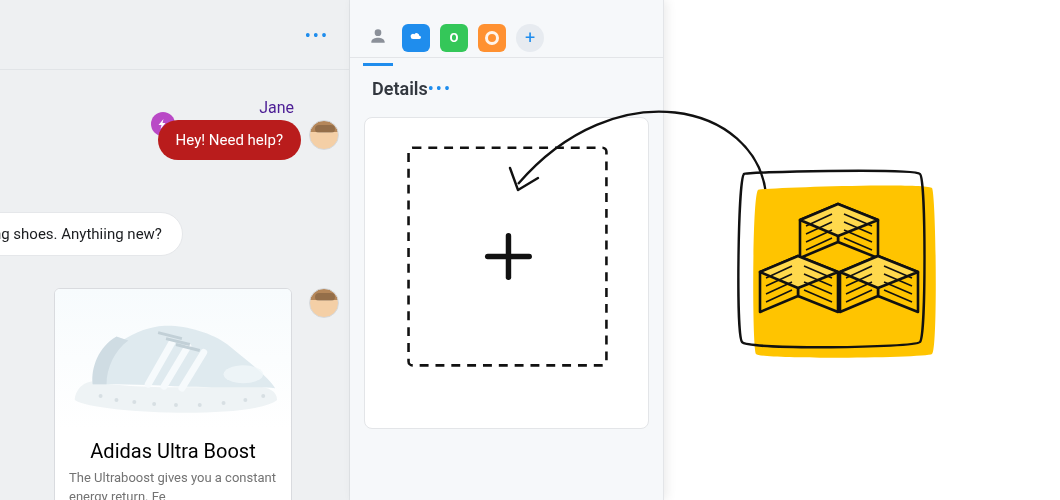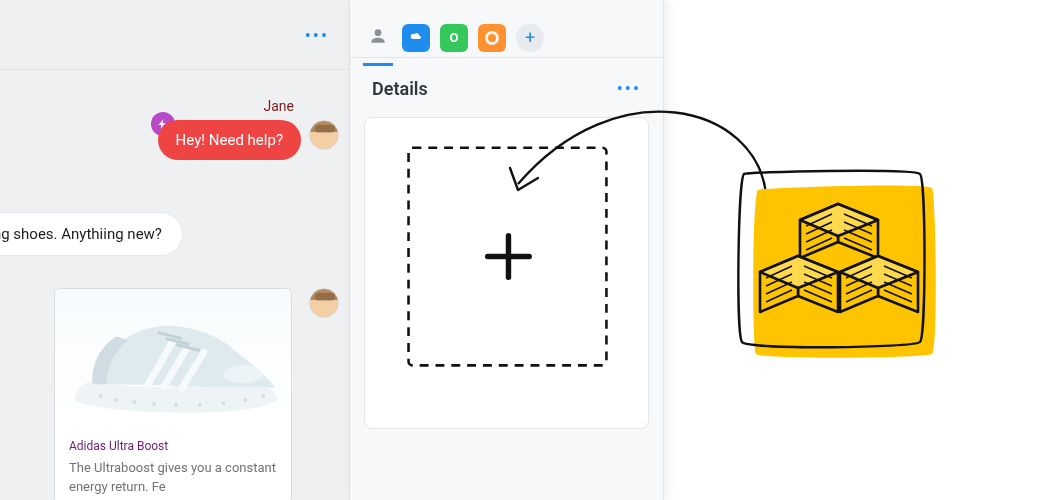--- a/index.html
+++ b/index.html
@@ -177,7 +177,6 @@
     .details-header {
       display: flex;
       align-items: center;
-      justify-content: space-between;
       padding: 20px 22px 14px 22px;
     }
     .details-title {

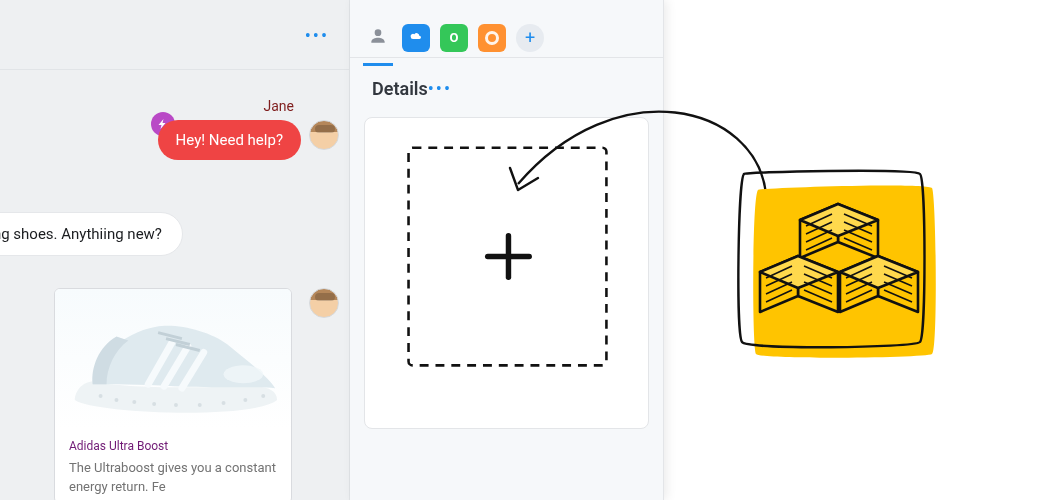--- a/index.html
+++ b/index.html
@@ -39,8 +39,8 @@
       position: absolute;
       right: 55px;
       top: 98px;
-      font-size: 14px;
-      color: #7f1d1d;
+      font-size: 16px;
+      color: #4c1d95;
     }
     .bubble-out {
       position: absolute;

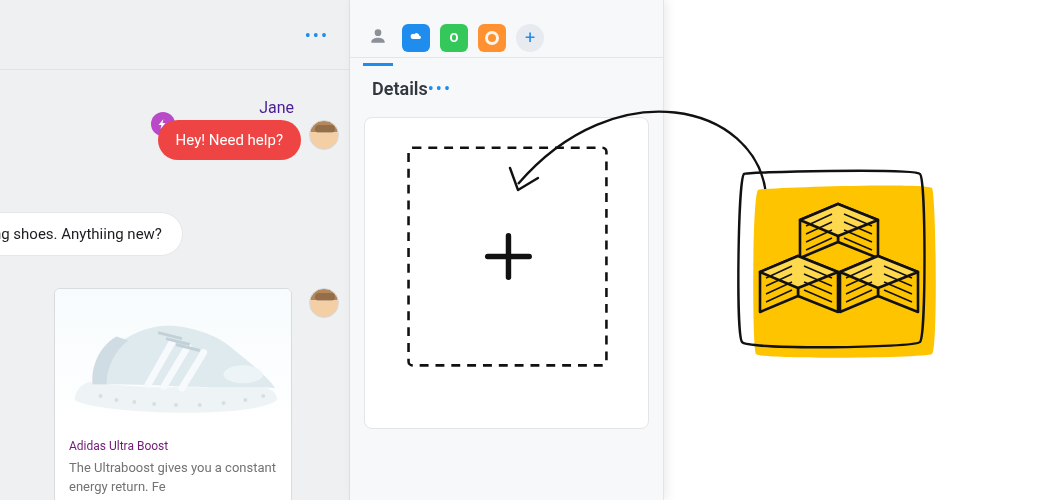--- a/index.html
+++ b/index.html
@@ -46,7 +46,7 @@
       position: absolute;
       top: 120px;
       right: 48px;
-      background: #ef4444;
+      background: #b91c1c;
       color: #fff;
       padding: 11px 18px;
       border-radius: 22px;

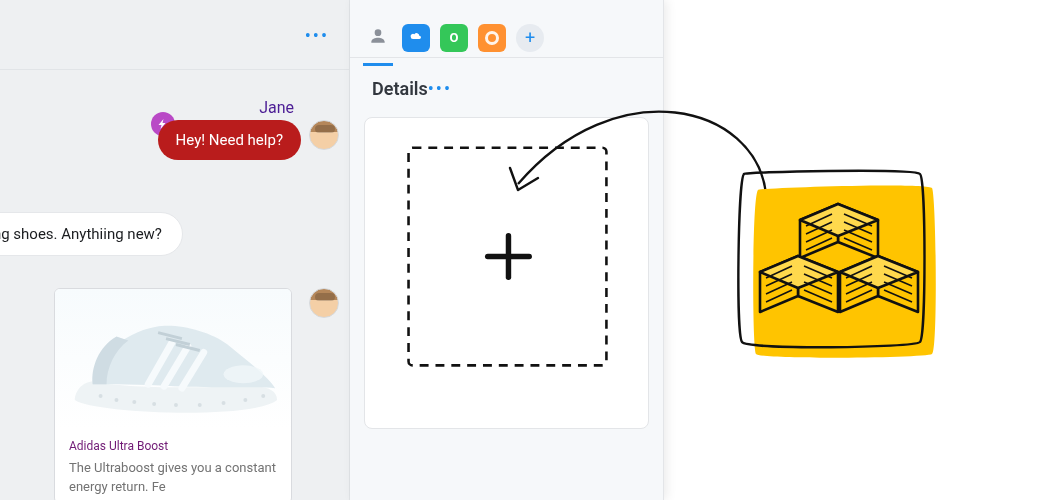--- a/index.html
+++ b/index.html
@@ -122,7 +122,7 @@
       position: relative;
     }
     .card-body { padding: 10px 14px 6px 14px; }
-    .card-title { font-size: 12px; color: #701a75; margin-bottom: 6px; }
+    .card-title { font-size: 20px; color: #000000; margin-bottom: 6px; text-align: center; }
     .card-desc { font-size: 13px; color: #737373; line-height: 1.45; }
 
     

